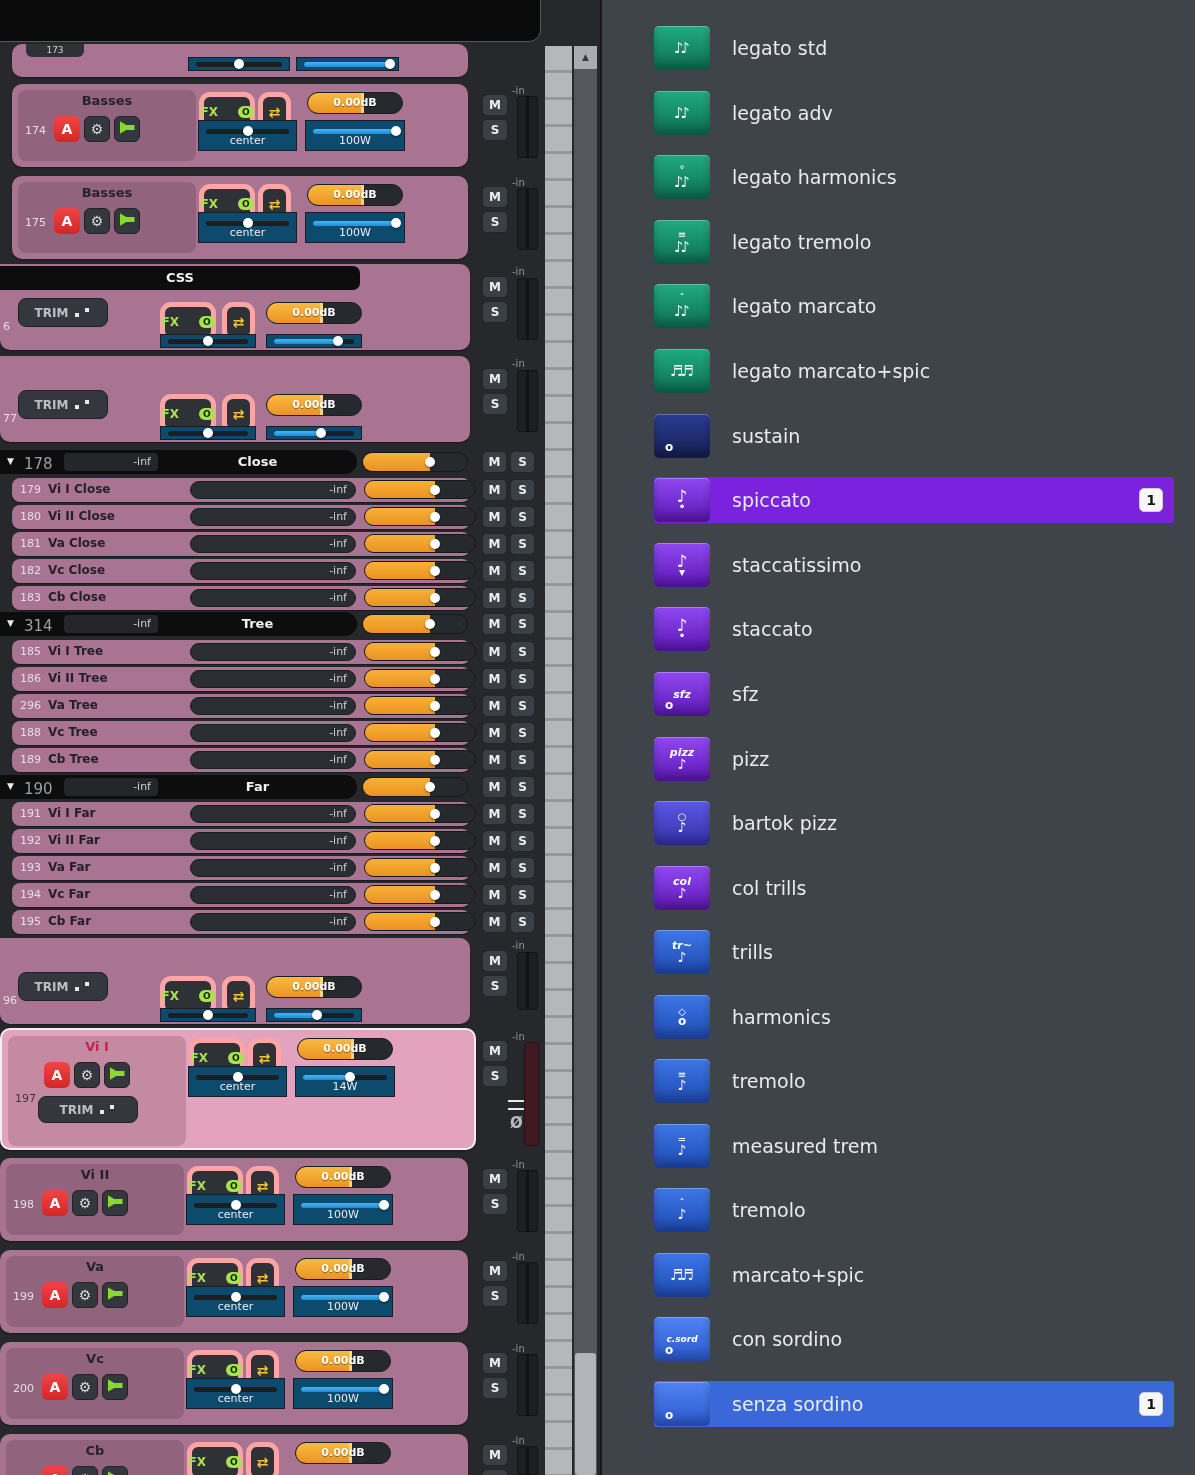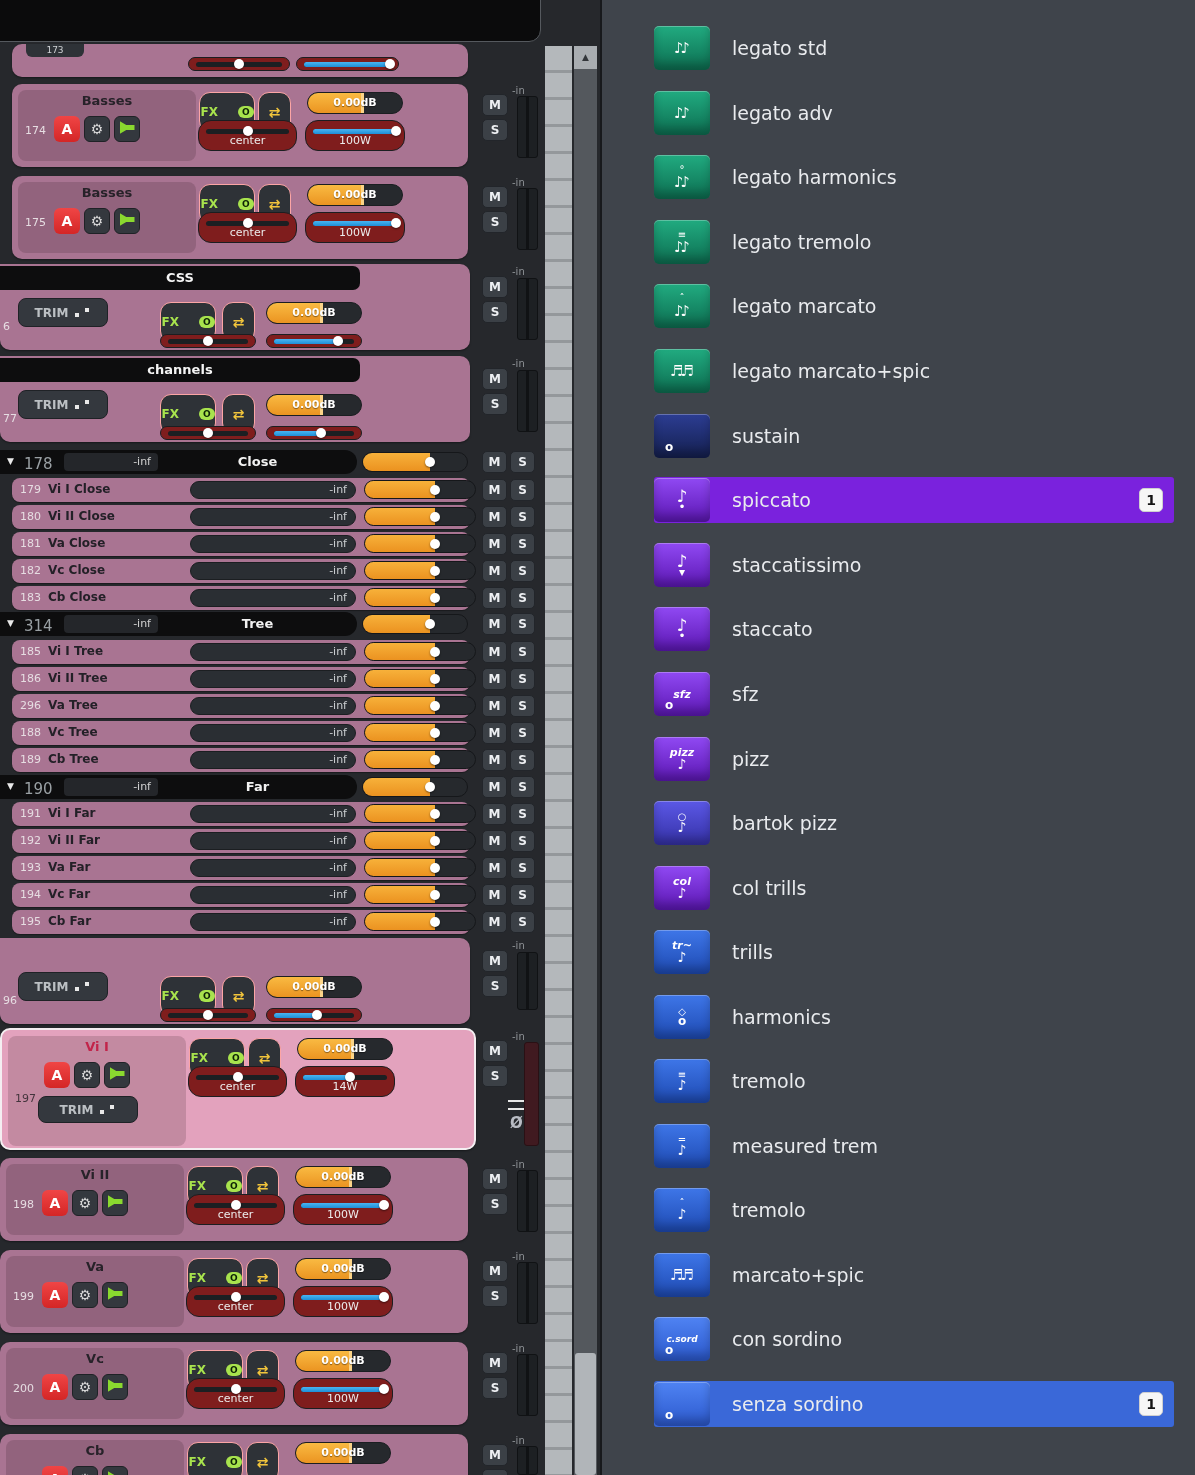--- a/index.html
+++ b/index.html
@@ -20,7 +20,7 @@
 .gpos{left:66px;top:26px}.spos{left:96px;top:26px}
 .gearg{color:#d8d8d8;font-size:14px}
 .spk{display:inline-block;width:15px;height:13px;background:#8ad92f;clip-path:polygon(0 0,45% 30%,100% 30%,100% 70%,45% 70%,0 100%)}
-.pill{position:absolute;height:40px;background:#2e3237;border:1px solid #fca5a5;border-radius:11px;display:flex;align-items:center;justify-content:center;gap:20px}
+.pill{position:absolute;height:40px;background:#2e3237;border:5px solid #fca5a5;border-radius:11px;display:flex;align-items:center;justify-content:center;gap:20px}
 .fxbtn{left:187px;top:8px;width:56px}
 .routebtn{left:246px;top:8px;width:33px}
 .fxlbl{color:#a8e34d;font-weight:bold;font-size:12px}

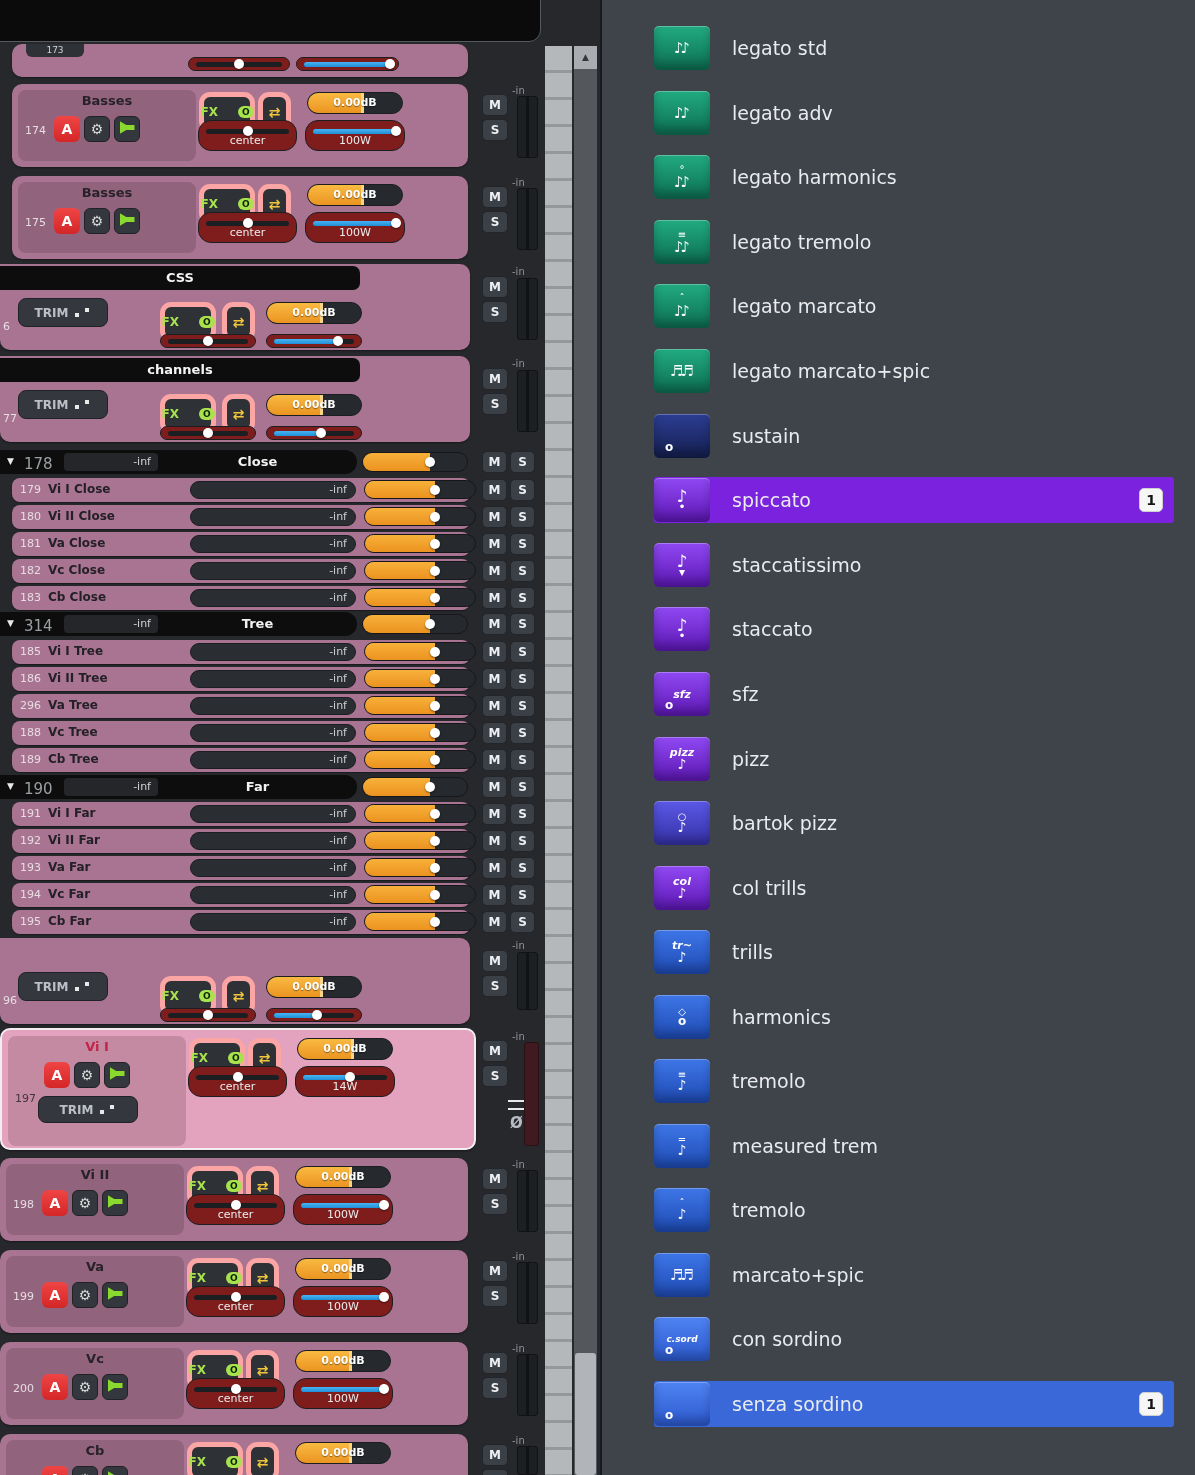--- a/index.html
+++ b/index.html
@@ -29,7 +29,7 @@
 .volbtn{position:absolute;left:295px;top:8px;width:96px;height:22px;background:#26292d;border:1px solid #1b1e21;border-radius:11px;overflow:hidden}
 .volfill{position:absolute;left:0;top:0;bottom:0;width:60%;background:linear-gradient(180deg,#f9ba42,#eb9421);border-right:3px solid #fbd488}
 .vollbl{position:absolute;left:0;right:0;top:0;bottom:0;text-align:center;line-height:20px;color:#fff;font-weight:bold;font-size:11px;text-shadow:0 1px 1px rgba(0,0,0,.45)}
-.slider{position:absolute;background:#7f1d1d;border:1px solid #1b1e21;border-radius:13px}
+.slider{position:absolute;background:#0c4a6e;border:1px solid #1b1e21;border-radius:0}
 .pan{left:186px;top:36px;width:99px;height:31px}
 .wid{left:293px;top:36px;width:100px;height:31px}
 .groove{position:absolute;left:7px;right:7px;top:8px;height:5px;background:#1c1f22;border-radius:3px}

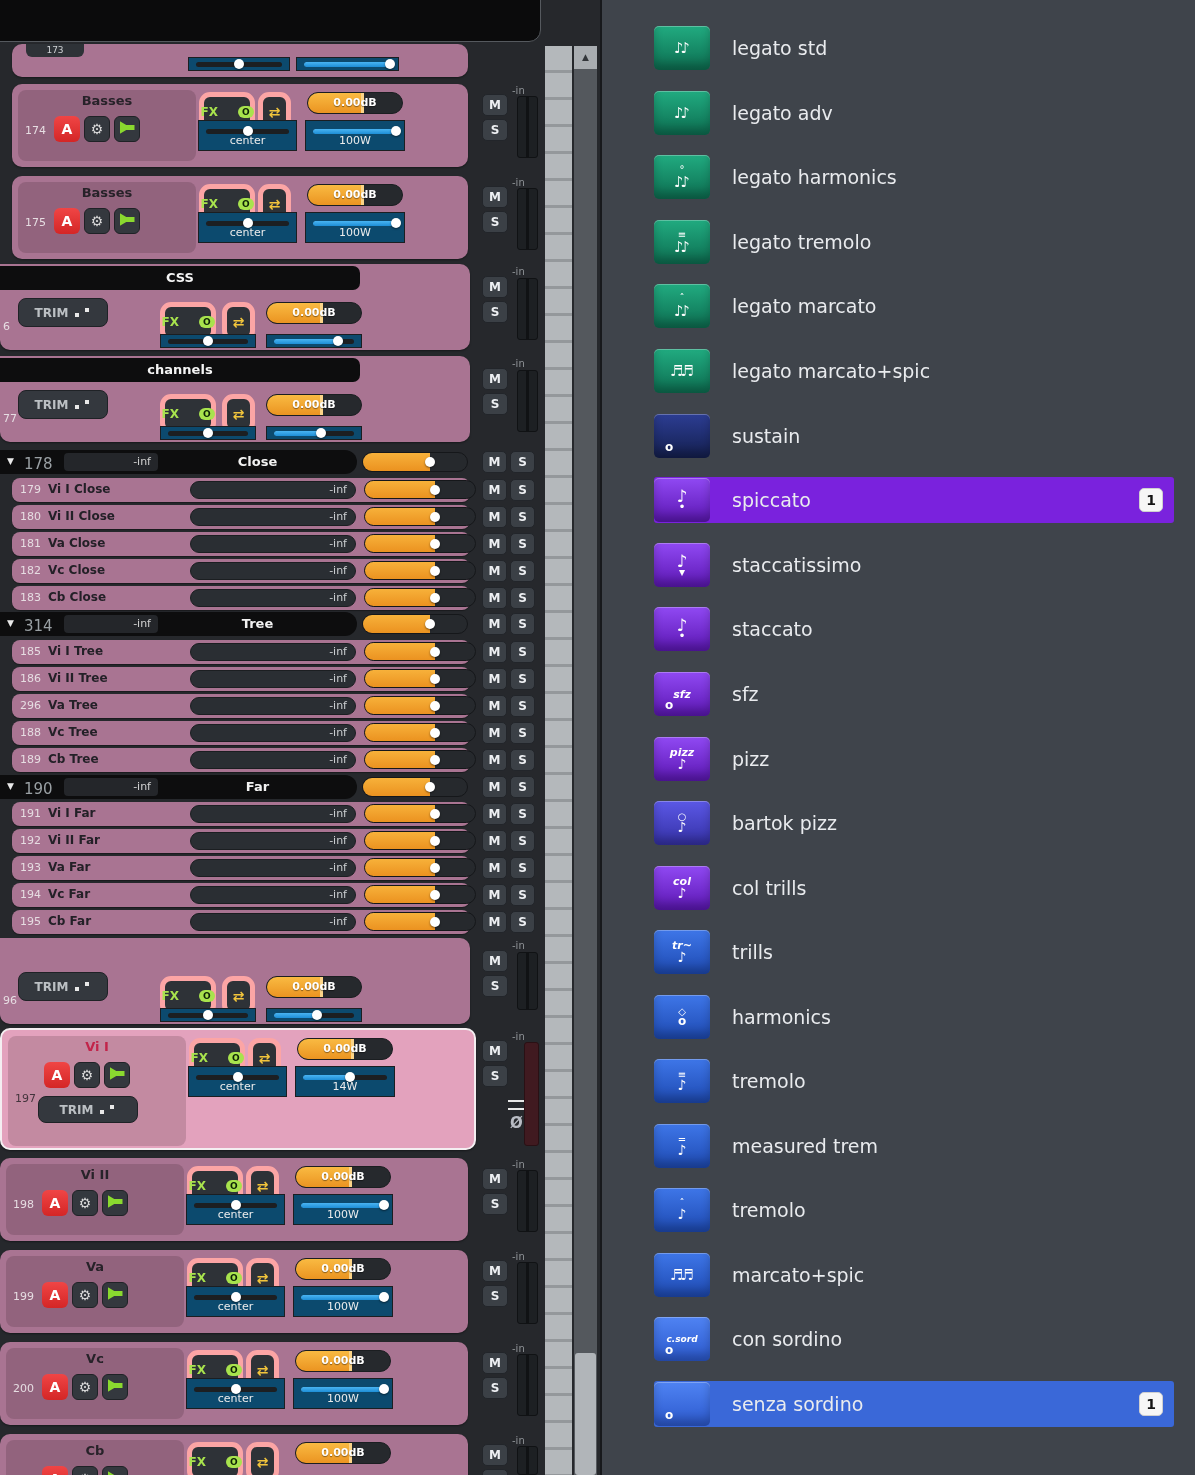--- a/index.html
+++ b/index.html
@@ -232,7 +232,6 @@
   <div class="meter" style="top:278px;height:62px"></div>
 
   <div class="bus" style="top:356px;height:86px">
-    <div class="bushdr">channels</div>
     <div class="busnum">77</div>
     <div class="trimbtn">
         <span>TRIM</span>

